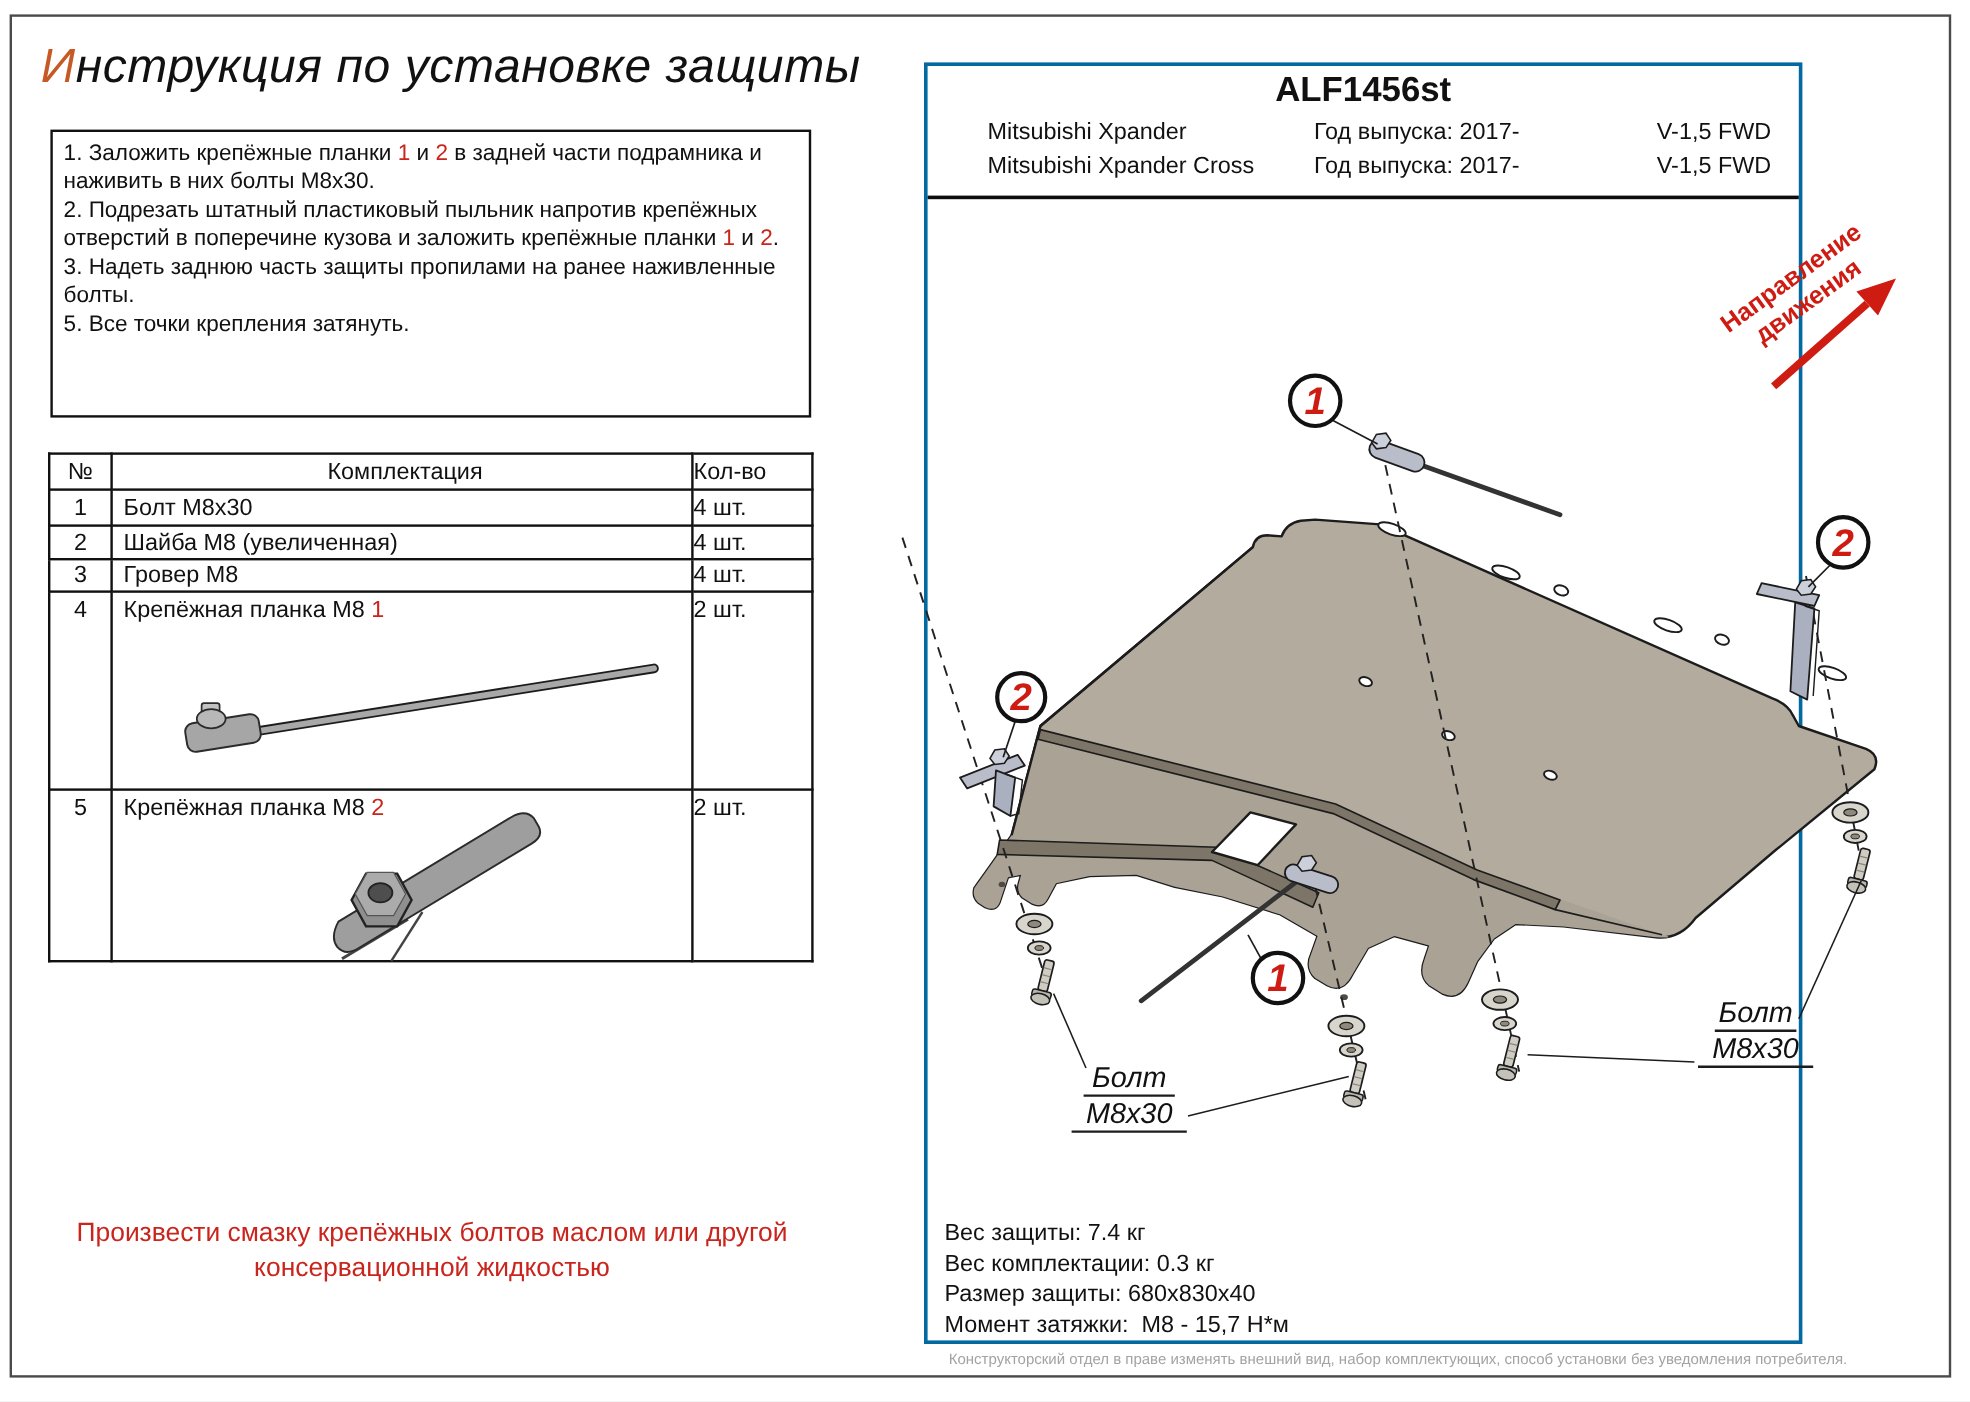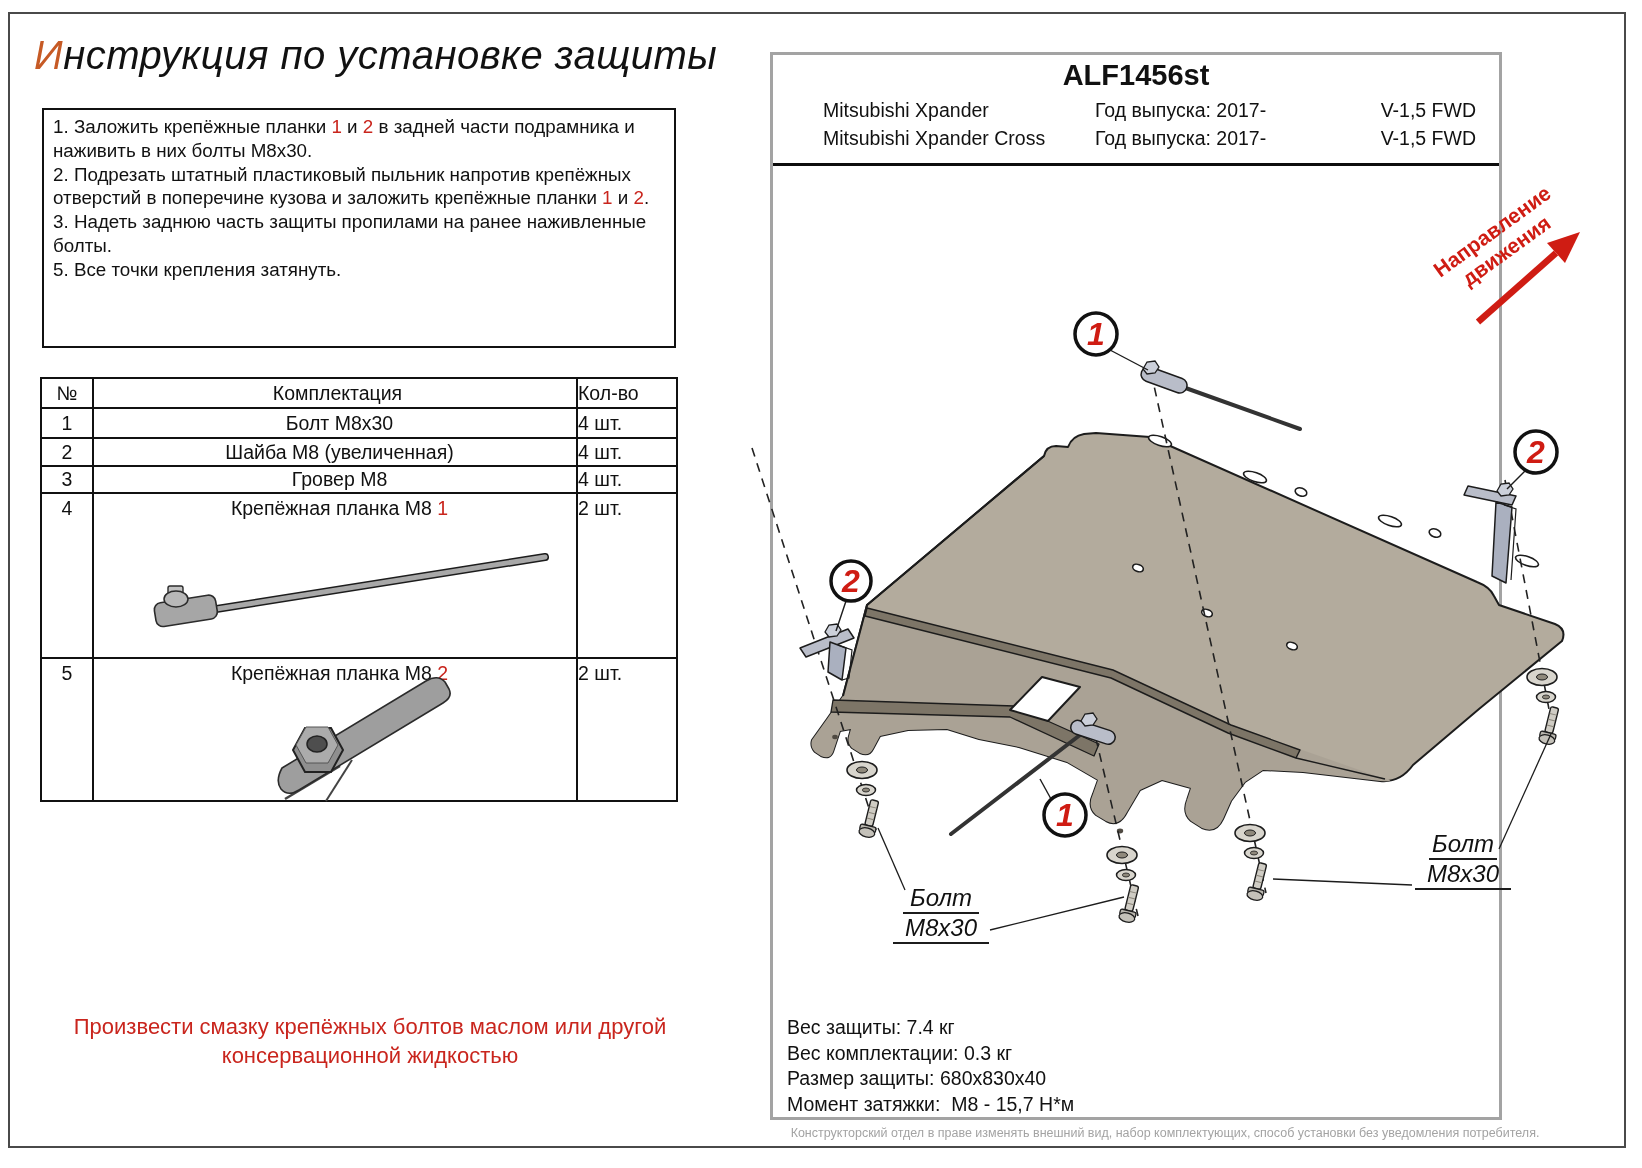--- a/index.html
+++ b/index.html
@@ -24,7 +24,7 @@
   .note{position:absolute;left:50px;top:1012px;width:640px;text-align:center;
         font-size:22px;line-height:29px;color:#c9251d;}
   
-  .panel{position:absolute;left:770px;top:52px;width:732px;height:1068px;box-sizing:border-box;border:3px solid #a3a3a3;}
+  .panel{position:absolute;left:770px;top:52px;width:732px;height:1068px;box-sizing:border-box;border:3px solid #0369a1;}
   .panel .alf{position:absolute;left:0;top:4px;width:100%;text-align:center;font-size:29px;font-weight:bold;}
   .panel .vrow{position:absolute;left:0;width:100%;height:24px;font-size:19.5px;}
   .panel .vrow .vname{position:absolute;left:14px;margin-left:36px;}

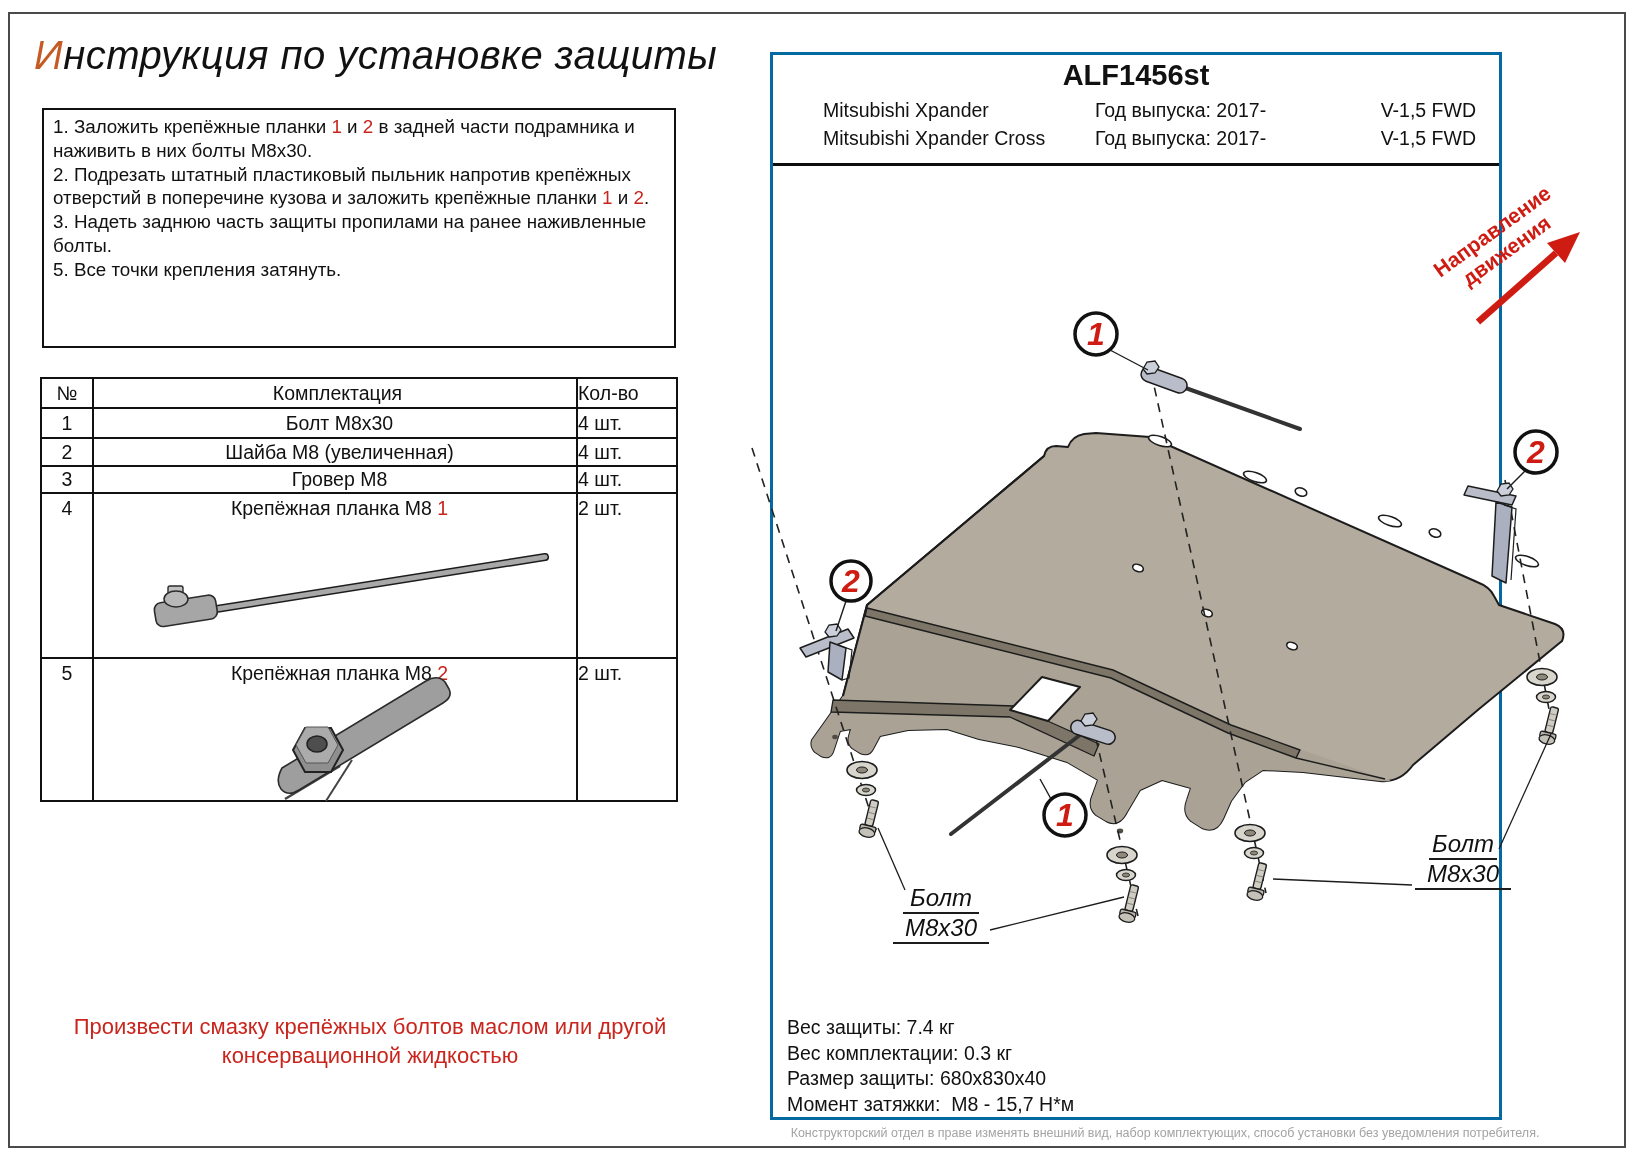--- a/index.html
+++ b/index.html
@@ -17,7 +17,7 @@
   .ptable{position:absolute;left:40px;top:377px;border-collapse:collapse;table-layout:fixed;}
   .ptable td{border:2px solid #111;font-size:19.5px;padding:0;}
   .ptable .c-num{width:50px;text-align:center;}
-  .ptable .c-name{width:473px;text-align:center;padding-left:9px;}
+  .ptable .c-name{width:473px;text-align:left;padding-left:9px;}
   .ptable .c-qty{width:98px;text-align:left;}
   .ptable tr.tall td{vertical-align:top;padding-top:3px;}
   

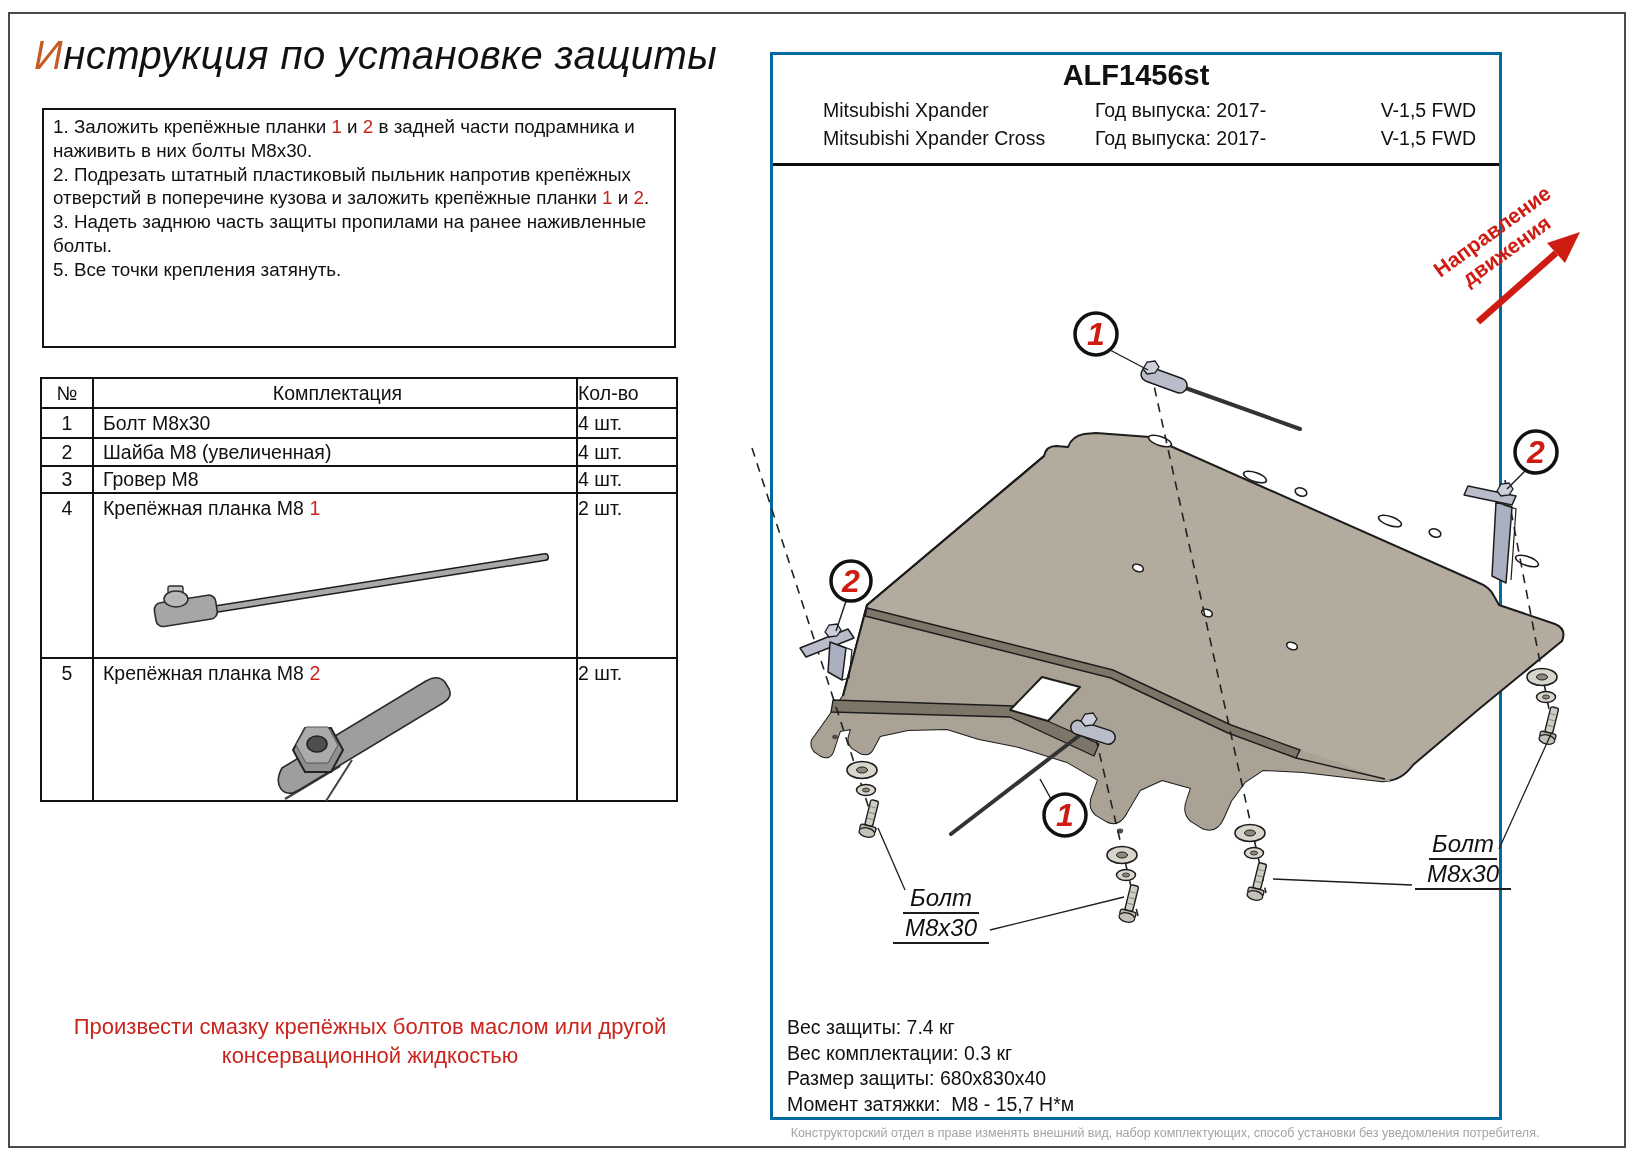--- a/index.html
+++ b/index.html
@@ -21,7 +21,7 @@
   .ptable .c-qty{width:98px;text-align:left;}
   .ptable tr.tall td{vertical-align:top;padding-top:3px;}
   
-  .note{position:absolute;left:50px;top:1012px;width:640px;text-align:center;
+  .note{position:absolute;left:40px;top:1012px;width:640px;text-align:center;
         font-size:22px;line-height:29px;color:#c9251d;}
   
   .panel{position:absolute;left:770px;top:52px;width:732px;height:1068px;box-sizing:border-box;border:3px solid #0369a1;}

